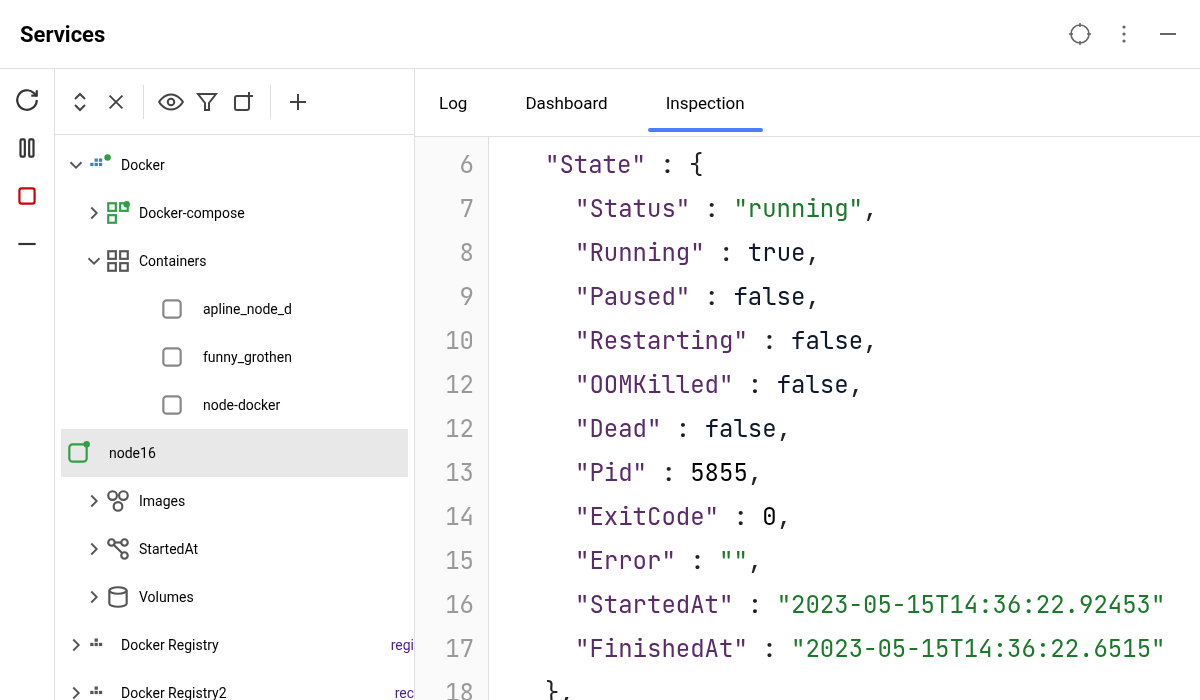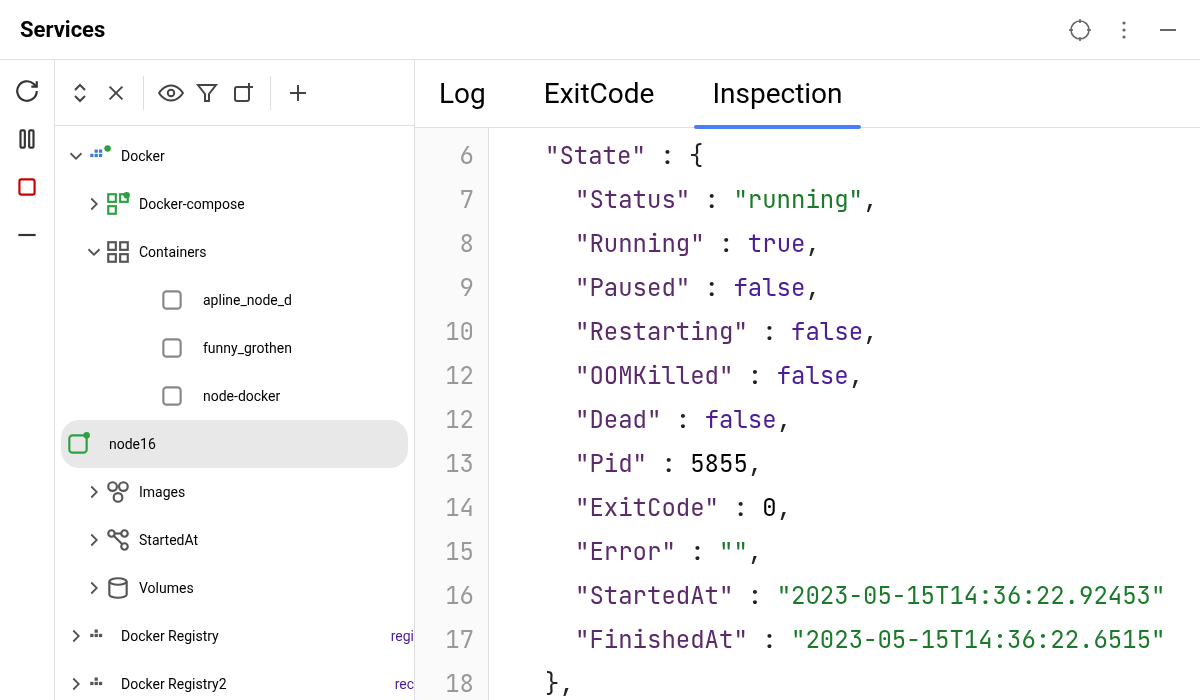--- a/index.html
+++ b/index.html
@@ -16,7 +16,7 @@
       align-items: center;
       padding: 12px 20px;
       border-bottom: 1px solid #e0e0e0;
-      height: 60px;
+      height: 69px;
     }
     .header-title {
       font-size: 22px;

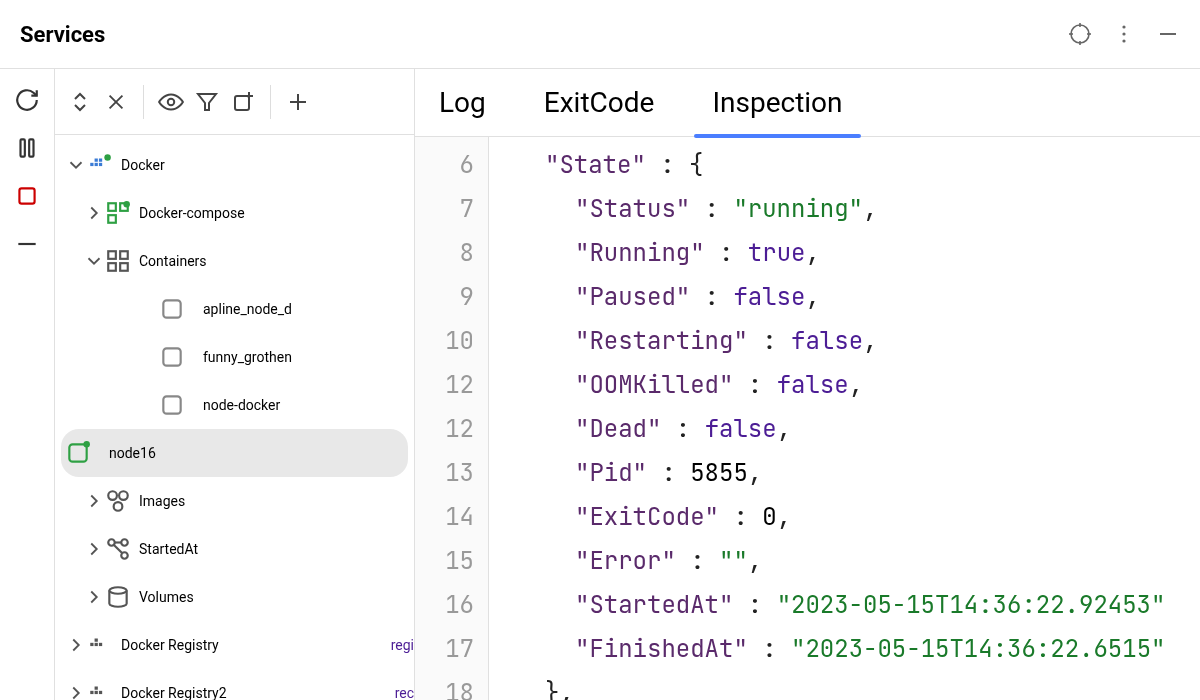--- a/index.html
+++ b/index.html
@@ -133,7 +133,7 @@
       gap: 50px;
     }
     .tab {
-      font-size: 28px;
+      font-size: 17px;
       cursor: pointer;
       padding: 18px 4px;
       position: relative;

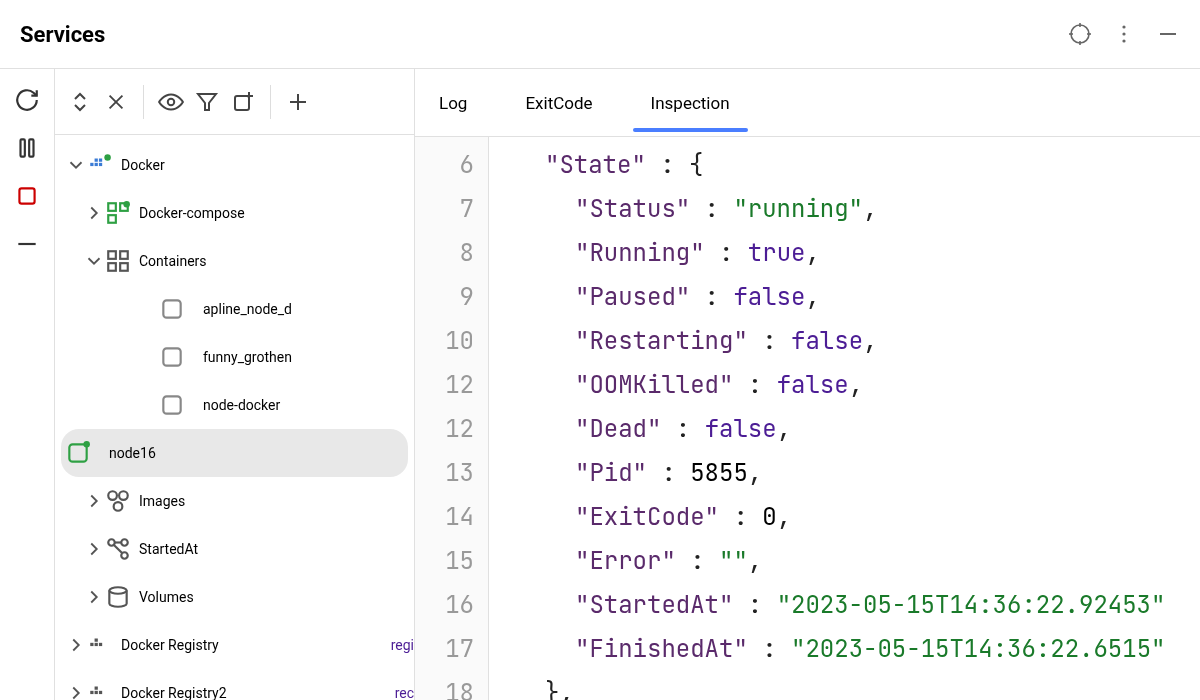--- a/index.html
+++ b/index.html
@@ -395,7 +395,7 @@
   <div class="content">
     <div class="tabs">
       <div class="tab">Log</div>
-      <div class="tab">ExitCode</div>
+      <div class="tab">Dashboard</div>
       <div class="tab active">Inspection</div>
     </div>
     <div class="editor">

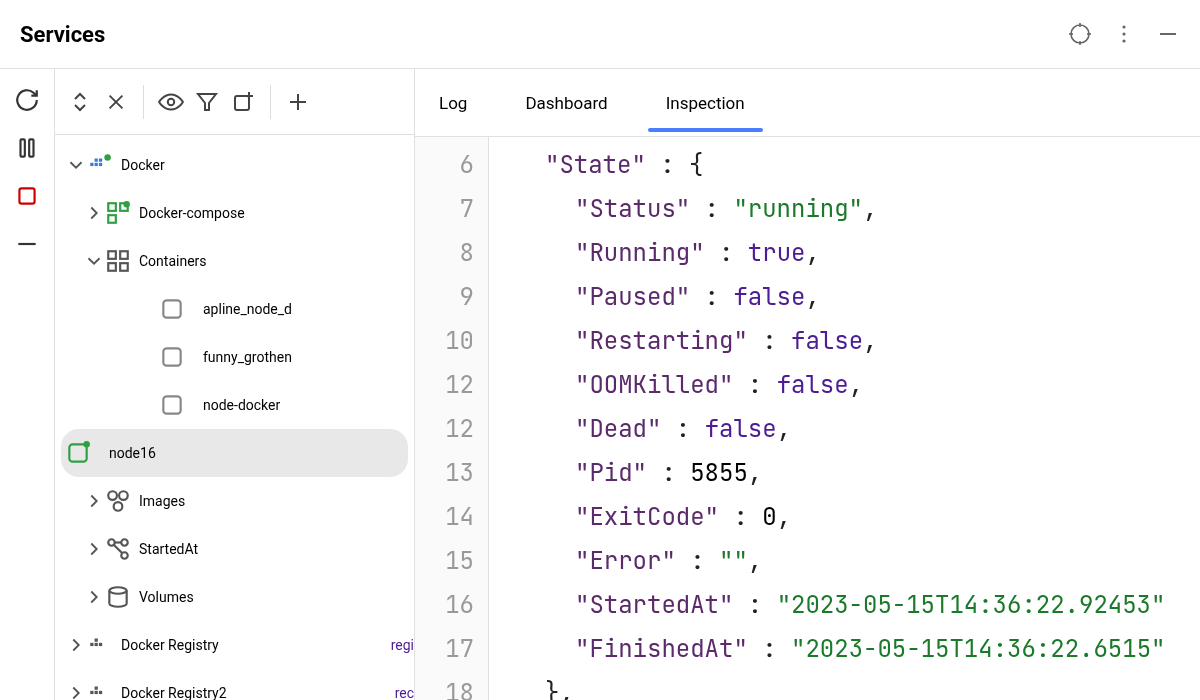--- a/index.html
+++ b/index.html
@@ -174,7 +174,7 @@
     }
     .key { color: #5a2a6b; }
     .str { color: #1a7a2a; }
-    .bool { color: #4c1d95; }
+    .bool { color: #0f172a; }
     .num { color: #000000; }
     .punct { color: #222; }
     .ws1 { display: inline-block; width: 30px; }

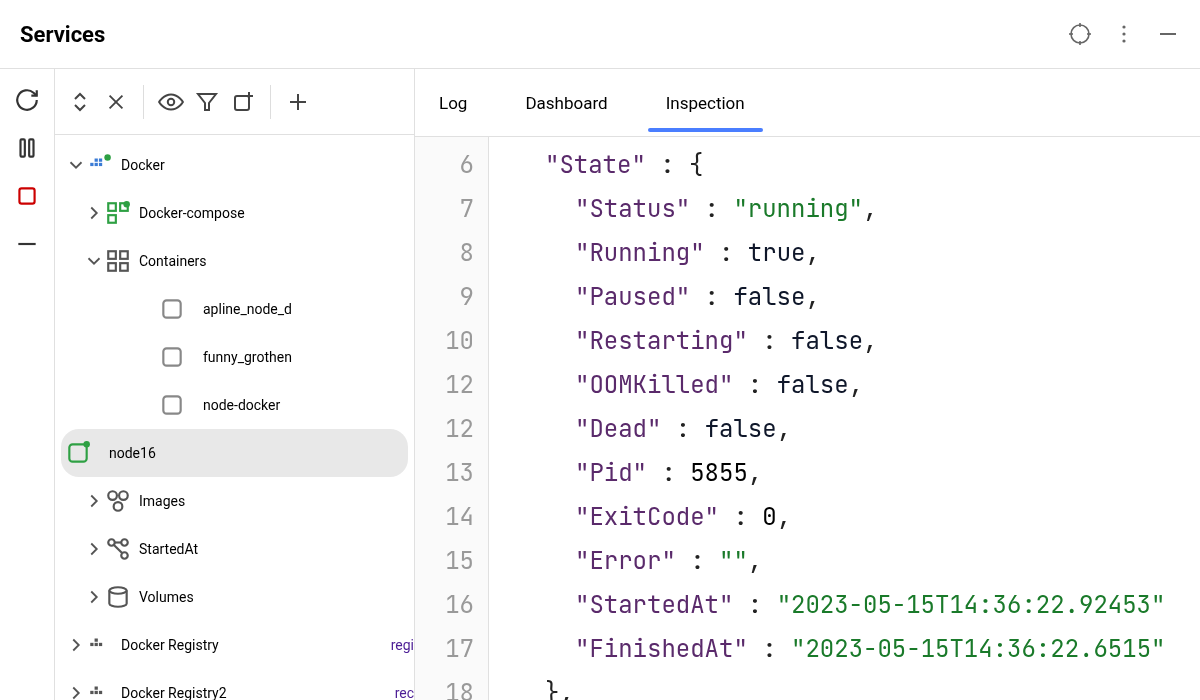--- a/index.html
+++ b/index.html
@@ -98,7 +98,7 @@
     }
     .tree-item.selected {
       background: #e8e8e8;
-      border-radius: 18px;
+      border-radius: 0;
       margin: 0 6px;
       padding-left: 4px;
     }

